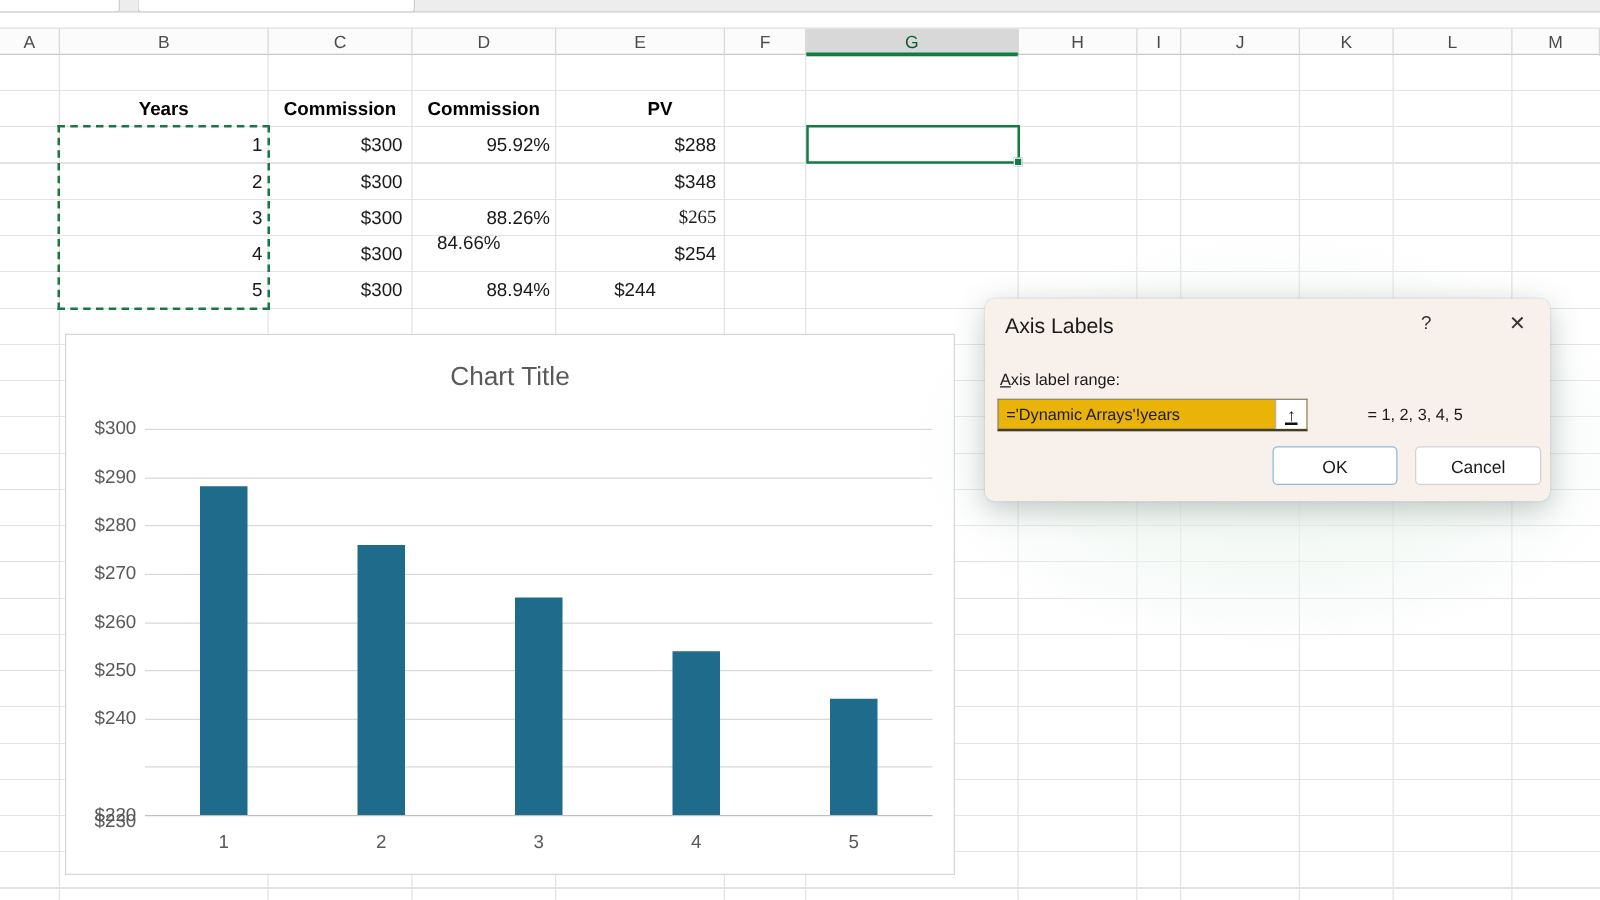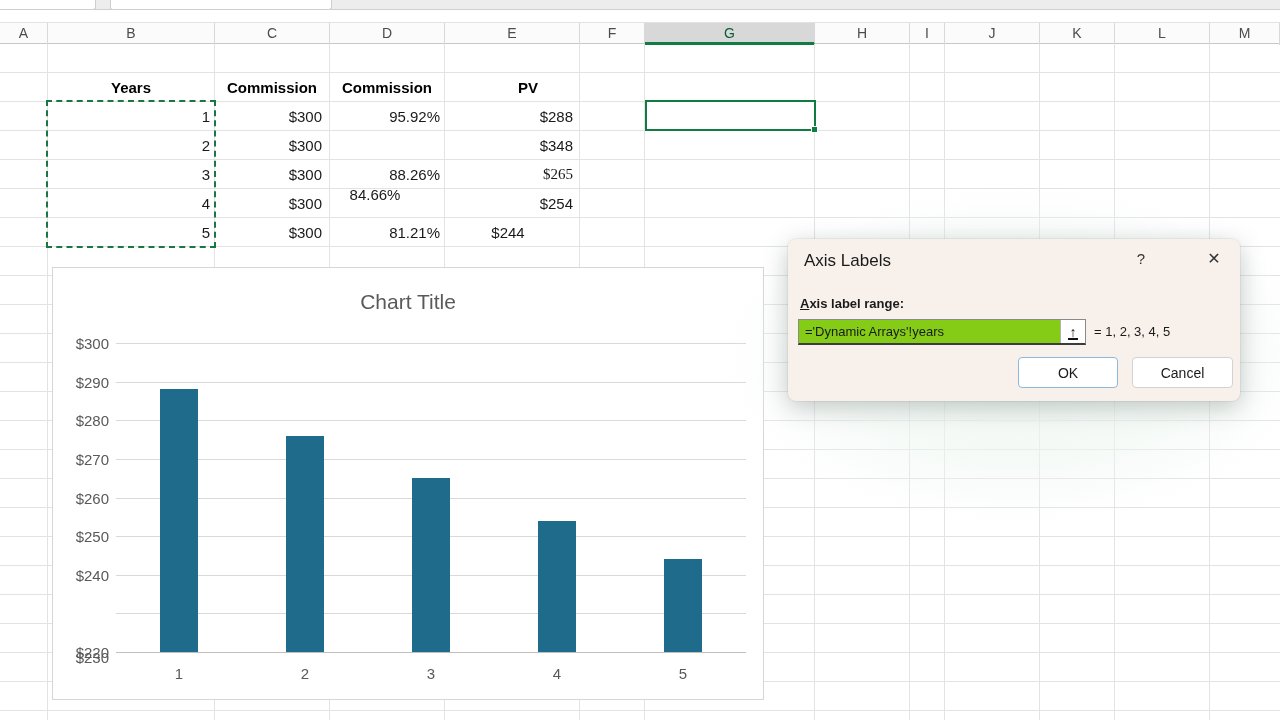--- a/index.html
+++ b/index.html
@@ -143,7 +143,7 @@
     <div class="cell num" style="left: 443px; width: 130px; top: 145px;">$254</div>
     <div class="cell num" style="left: 80px; width: 130px; top: 174px;">5</div>
     <div class="cell num" style="left: 192px; width: 130px; top: 174px;">$300</div>
-    <div class="cell num" style="left: 310px; width: 130px; top: 174px;">81.21%</div>
+    <div class="cell num" style="left: 310px; width: 130px; top: 174px;">88.94%</div>
     <div class="cell num" style="left: 443px; width: 130px; top: 174px; text-align: center;">$244</div>
   </div>
 

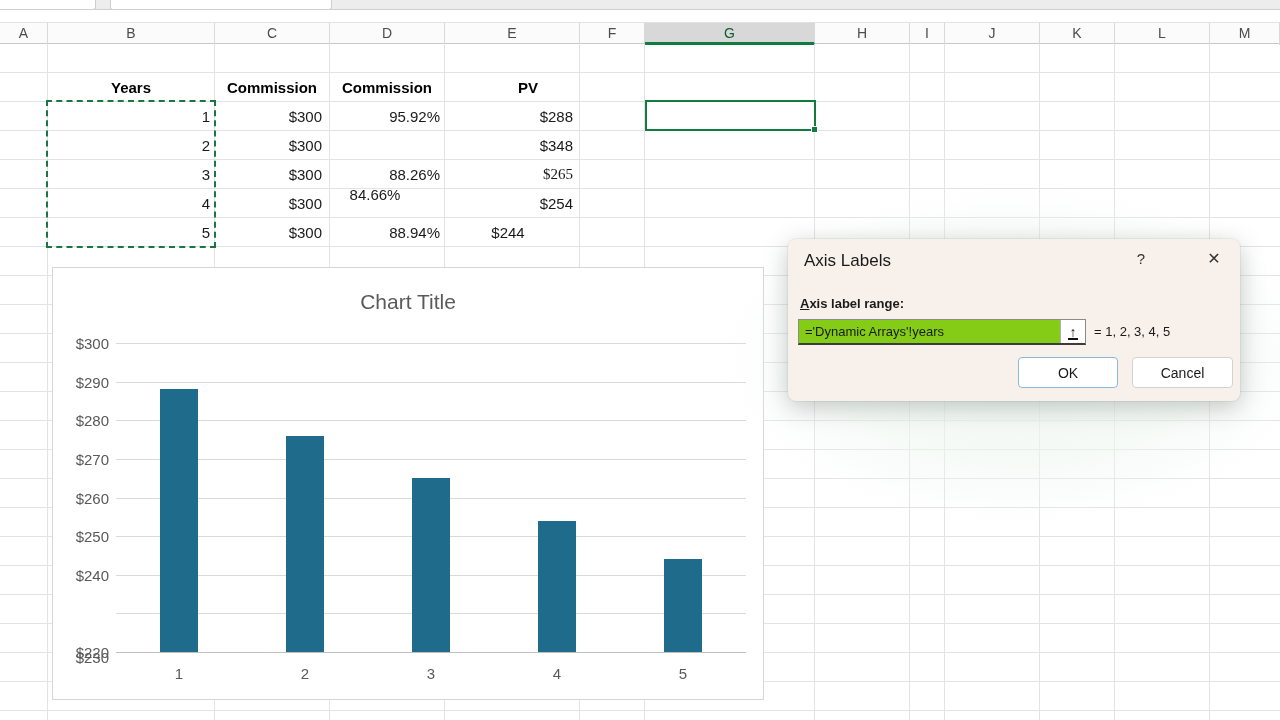--- a/index.html
+++ b/index.html
@@ -66,7 +66,7 @@
     font-size:15px; color:#333; cursor:pointer; }
   .dlg-close { position:absolute; top:10px; right:16px; width:20px; text-align:center;
     font-size:16px; color:#333; cursor:pointer; }
-  .dlg-label { position:absolute; left:12px; top:57px; font-size:13px;font-weight:bold; }
+  .dlg-label { position:absolute; left:12px; top:57px; font-size:13px; }
   .dlg-label .ak { text-decoration:underline; }
   .range-wrap { position:absolute; left:10px; top:80px; width:288px; height:26px;
     display:flex; background:#84cc16; border:1px solid #8a8a8a; border-bottom:2px solid #3c3c3c; }

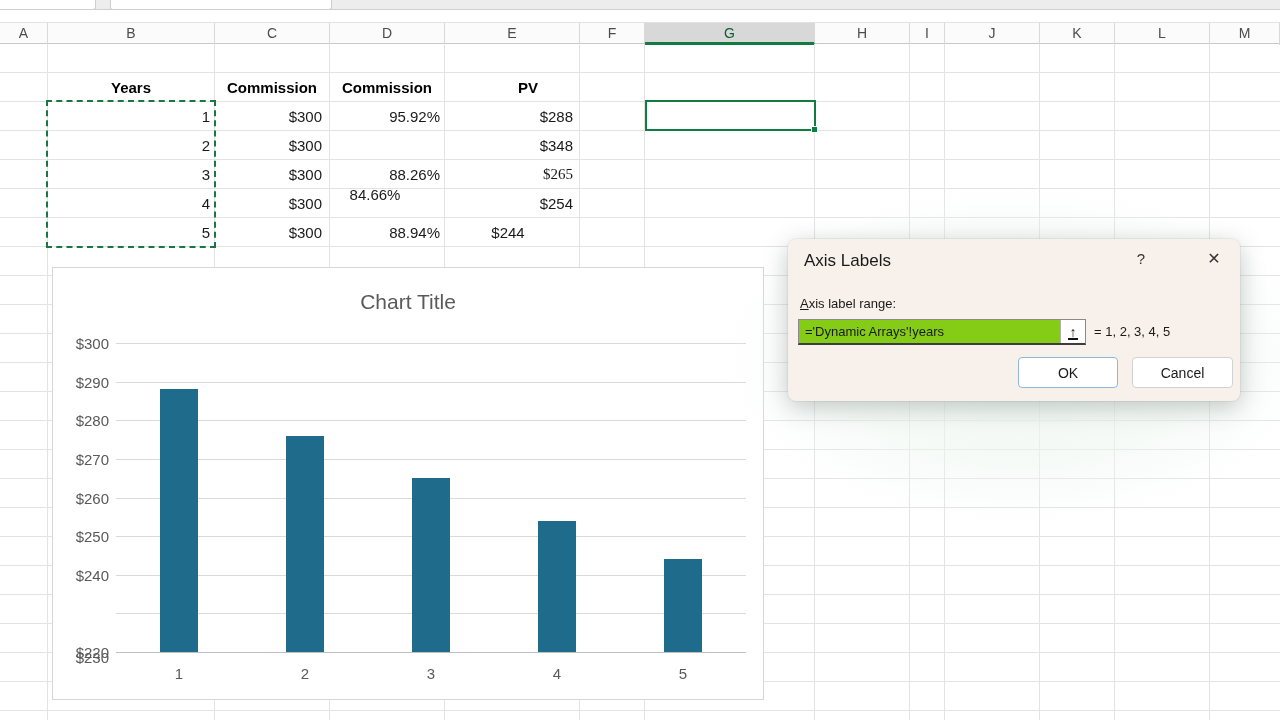--- a/index.html
+++ b/index.html
@@ -68,8 +68,8 @@
     font-size:16px; color:#333; cursor:pointer; }
   .dlg-label { position:absolute; left:12px; top:57px; font-size:13px; }
   .dlg-label .ak { text-decoration:underline; }
-  .range-wrap { position:absolute; left:10px; top:80px; width:288px; height:26px;
-    display:flex; background:#84cc16; border:1px solid #8a8a8a; border-bottom:2px solid #3c3c3c; }
+  .range-wrap { position:absolute; left:10px; top:80px; width:248px; height:26px;
+    display:flex; background:#eab308; border:1px solid #8a8a8a; border-bottom:2px solid #3c3c3c; }
   .range-input { flex:1; border:none; outline:none; font-size:13px; padding:0 6px;
     font-family:"Liberation Sans", sans-serif; color:#1a1a1a; background:transparent; }
   .range-pick { width:25px; border:none; border-left:1px solid #b0b0b0; background:#fff;

